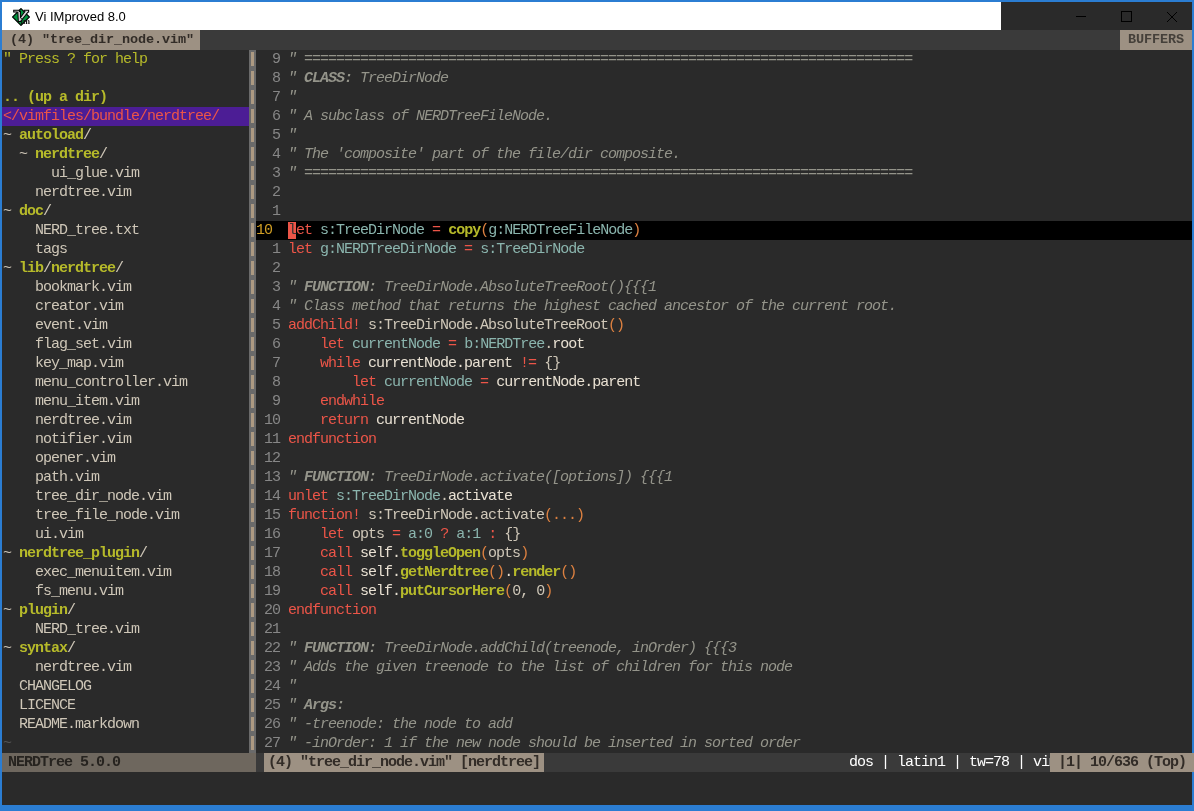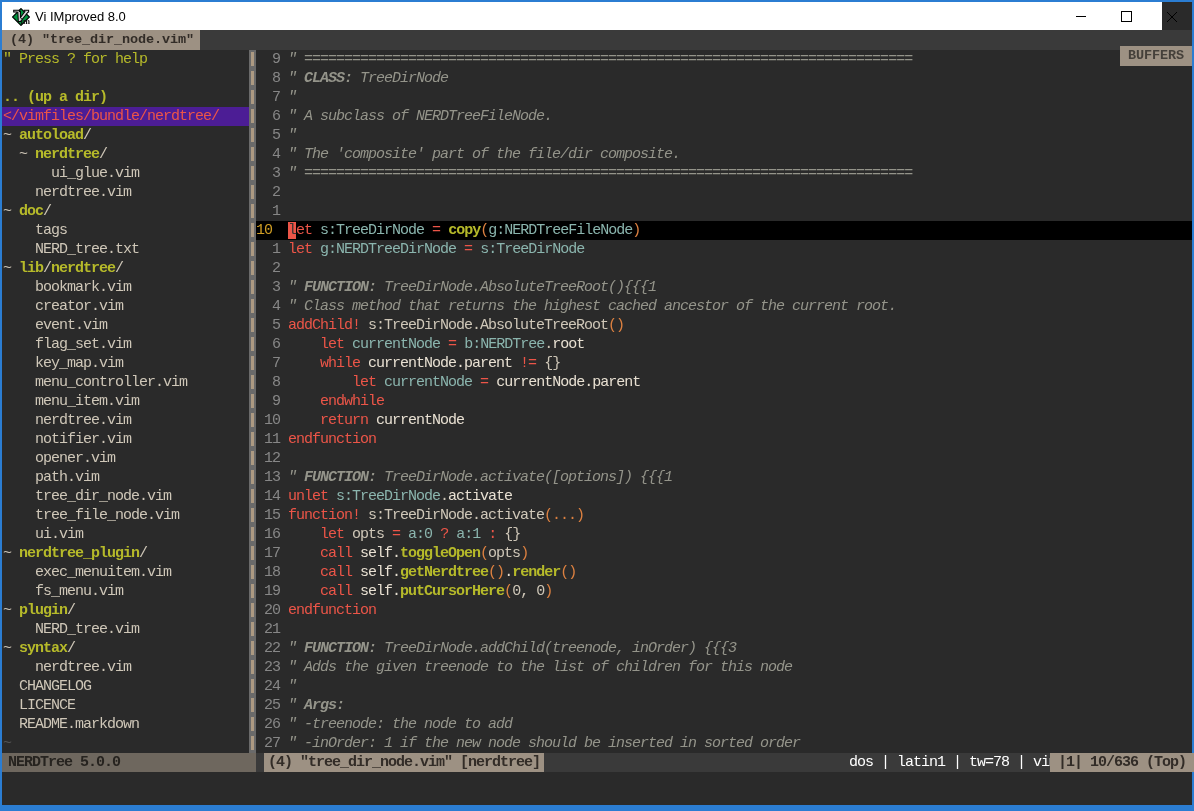--- a/index.html
+++ b/index.html
@@ -9,7 +9,7 @@
 #frame { left:0; top:0; width:1194px; height:811px; border:2px solid #2b7dd2; border-bottom:none; }
 #botborder { left:0; top:805px; width:1194px; height:6px; background:#2b7dd2; }
 
-#title { left:2px; top:2px; width:1160px; height:28px; background:#ffffff; font-family:"Liberation Sans",sans-serif; font-size:13px; color:#000; }
+#title { left:2px; top:2px; width:999px; height:28px; background:#ffffff; font-family:"Liberation Sans",sans-serif; font-size:13px; color:#000; }
 #title .txt { position:absolute; left:33px; top:7px; }
 
 .wb { position:absolute; top:0; height:28px; }

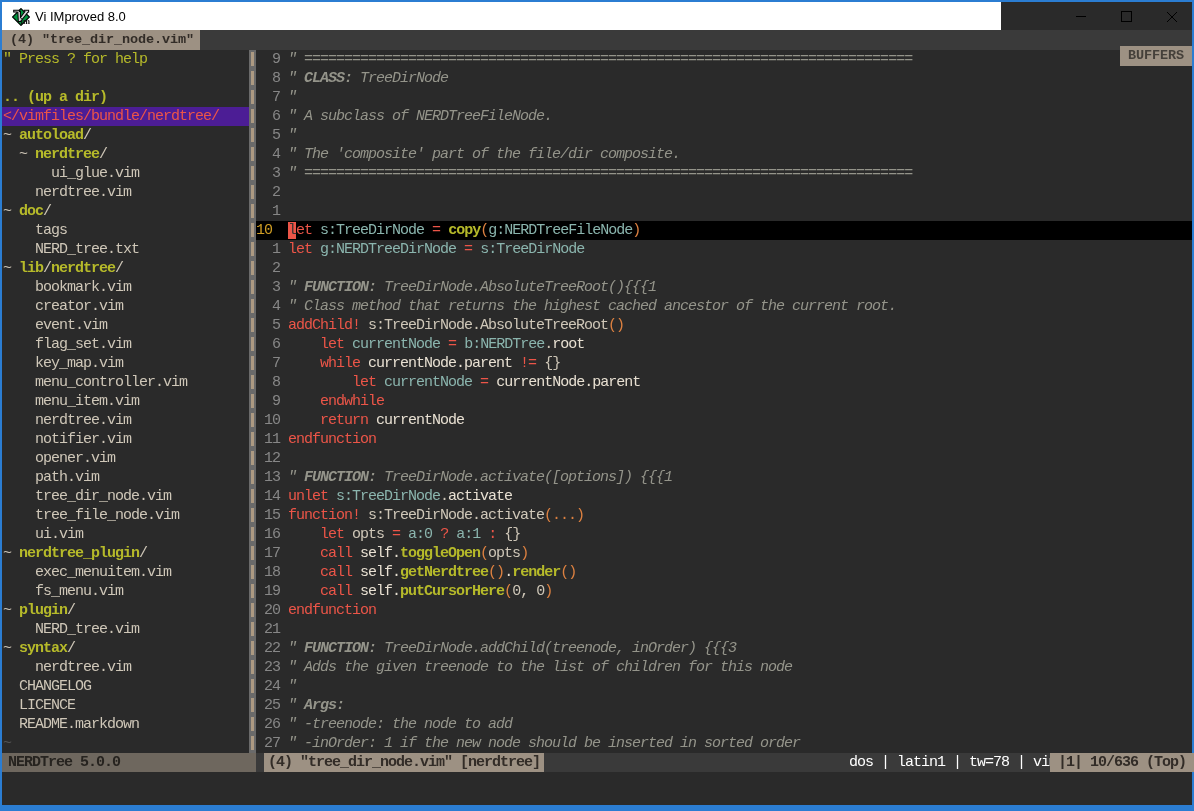--- a/index.html
+++ b/index.html
@@ -17,7 +17,7 @@
 #tabbar { left:2px; top:30px; width:1190px; height:20px; background:#3a3a3a; font-size:13.5px; letter-spacing:-0.1px; }
 #tab { position:absolute; left:0; top:0; width:198px; height:20px; background:#9d9183; color:#322c27; font-weight:bold; line-height:20px; white-space:pre; }
 #tab i { margin-left:8px; }
-#buffers { position:absolute; right:0; top:16px; width:72px; height:20px; background:#9d9183; color:#45403a; font-weight:bold; line-height:20px; text-align:center; }
+#buffers { position:absolute; right:0; top:0; width:72px; height:20px; background:#9d9183; color:#45403a; font-weight:bold; line-height:20px; text-align:center; }
 
 .r { height:19px; line-height:19px; white-space:pre; font-size:15px; letter-spacing:-1px; color:#cfc7b8; }
 #sidebar { left:2px; top:50px; width:247px; height:703px; padding-left:1px; }

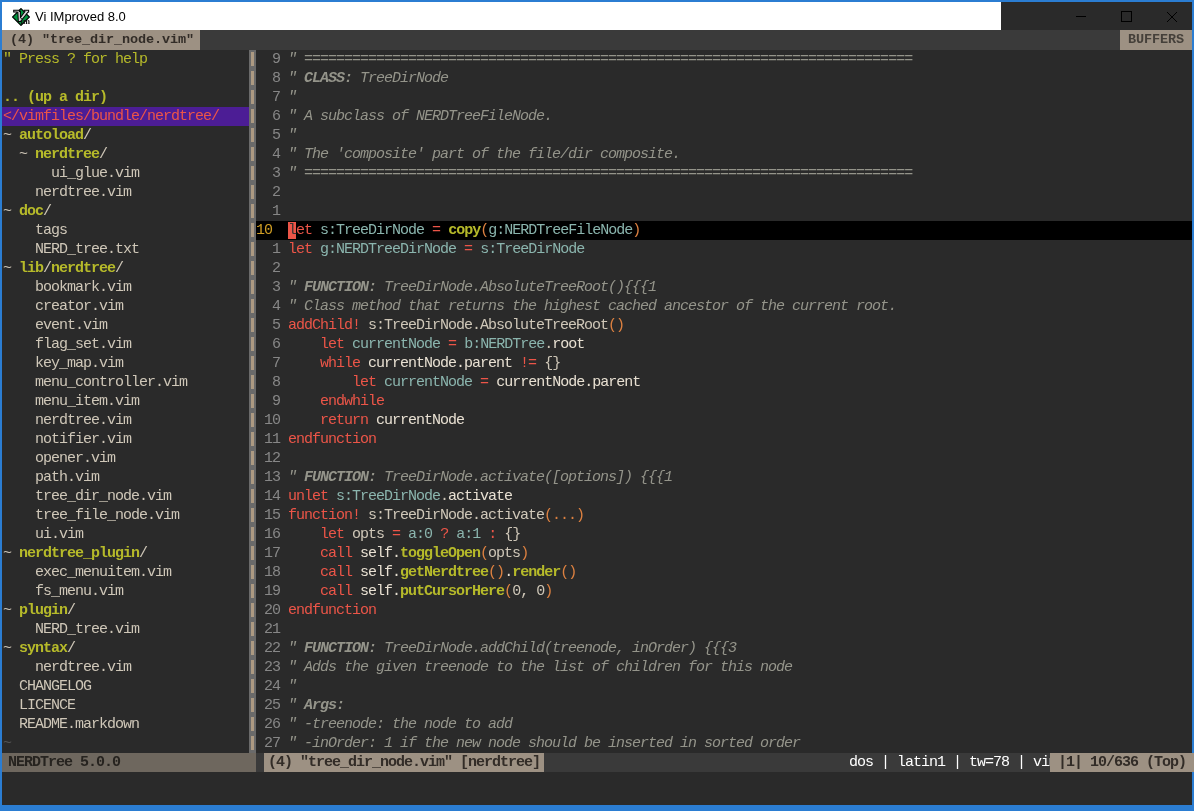--- a/index.html
+++ b/index.html
@@ -80,8 +80,8 @@
 <div class="r ">      ui_glue.vim</div>
 <div class="r ">    nerdtree.vim</div>
 <div class="r ">~ <i class="gb">doc</i>/</div>
+<div class="r ">    NERD_tree.txt</div>
 <div class="r ">    tags</div>
-<div class="r ">    NERD_tree.txt</div>
 <div class="r ">~ <i class="gb">lib</i>/<i class="gb">nerdtree</i>/</div>
 <div class="r ">    bookmark.vim</div>
 <div class="r ">    creator.vim</div>

